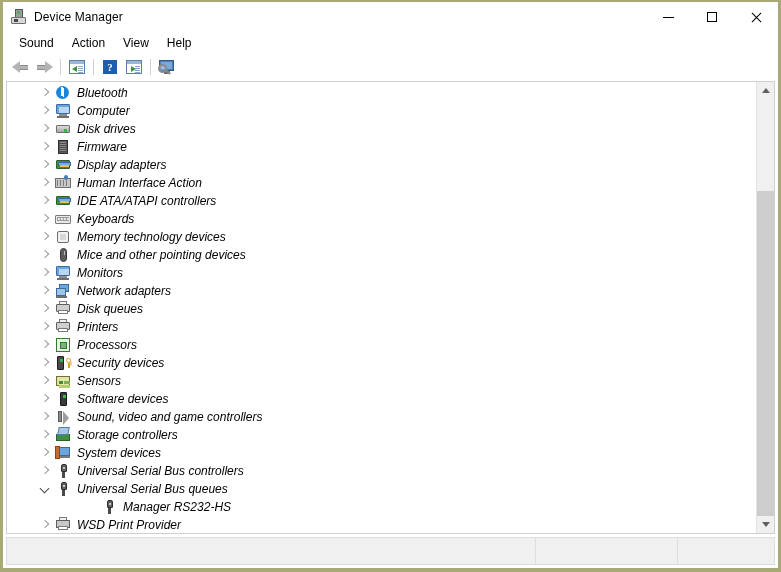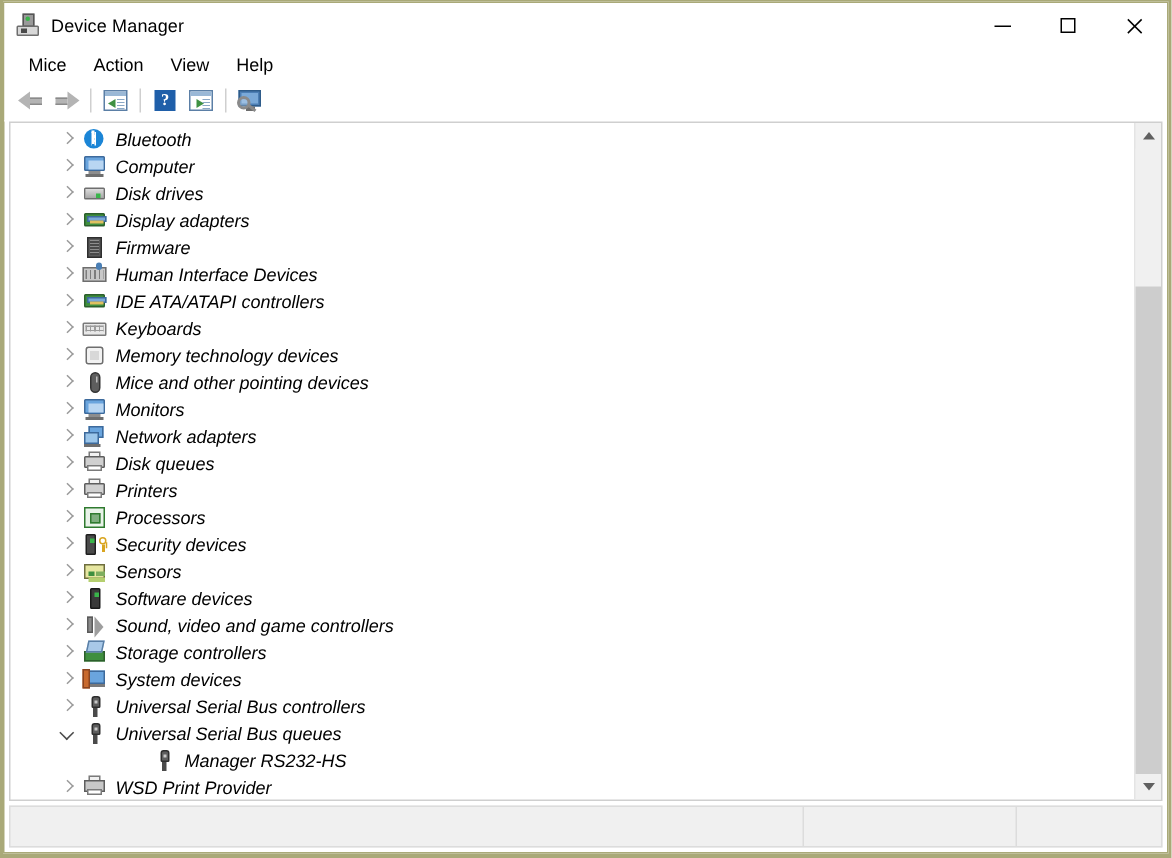--- a/index.html
+++ b/index.html
@@ -290,7 +290,7 @@
   </div>
 
   <div class="menubar">
-    <div class="menu-item">Mice</div>
+    <div class="menu-item">Sound</div>
     <div class="menu-item">Action</div>
     <div class="menu-item">View</div>
     <div class="menu-item">Help</div>

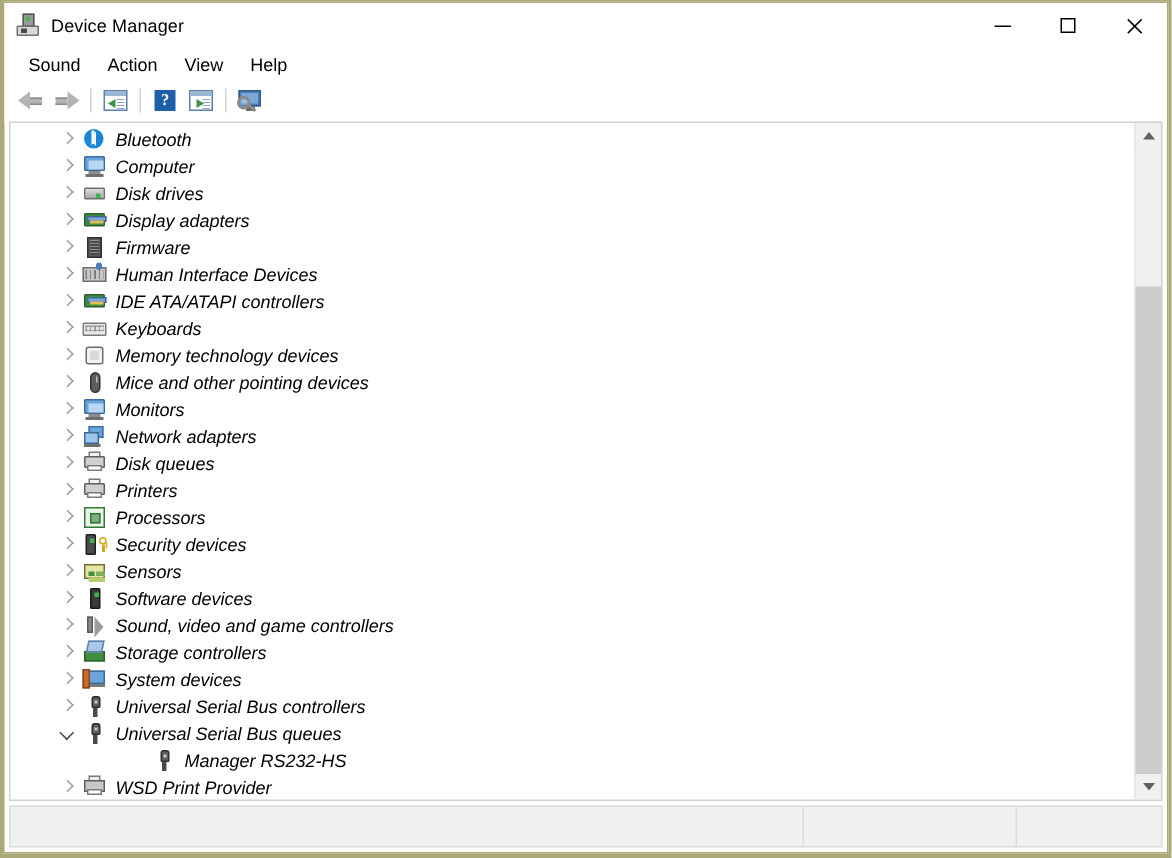--- a/index.html
+++ b/index.html
@@ -372,19 +372,19 @@
         <div class="trow">
           <div class="chev collapsed"></div>
           <div class="ticon">
+            <div class="ic-chip"></div>
+          </div>
+          <div class="tlabel">Firmware</div>
+        </div>
+        <div class="trow">
+          <div class="chev collapsed"></div>
+          <div class="ticon">
             <div class="ic-card">
               <div class="ic-card-top"></div>
               <div class="ic-card-pin"></div>
             </div>
           </div>
           <div class="tlabel">Display adapters</div>
-        </div>
-        <div class="trow">
-          <div class="chev collapsed"></div>
-          <div class="ticon">
-            <div class="ic-chip"></div>
-          </div>
-          <div class="tlabel">Firmware</div>
         </div>
         <div class="trow">
           <div class="chev collapsed"></div>

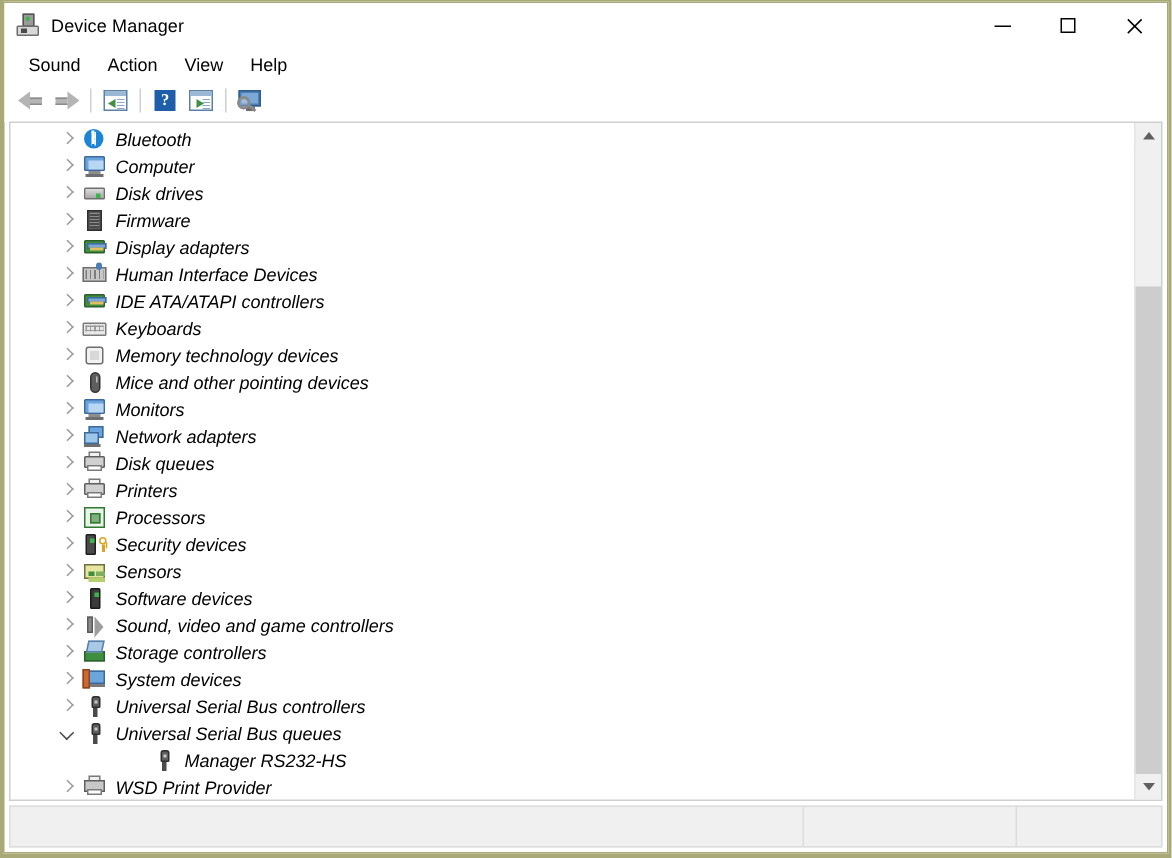--- a/index.html
+++ b/index.html
@@ -392,7 +392,7 @@
             <div class="ic-hid"></div>
             <div class="ic-hid-j"></div>
           </div>
-          <div class="tlabel">Human Interface Devices</div>
+          <div class="tlabel">Human Interface Action</div>
         </div>
         <div class="trow">
           <div class="chev collapsed"></div>

